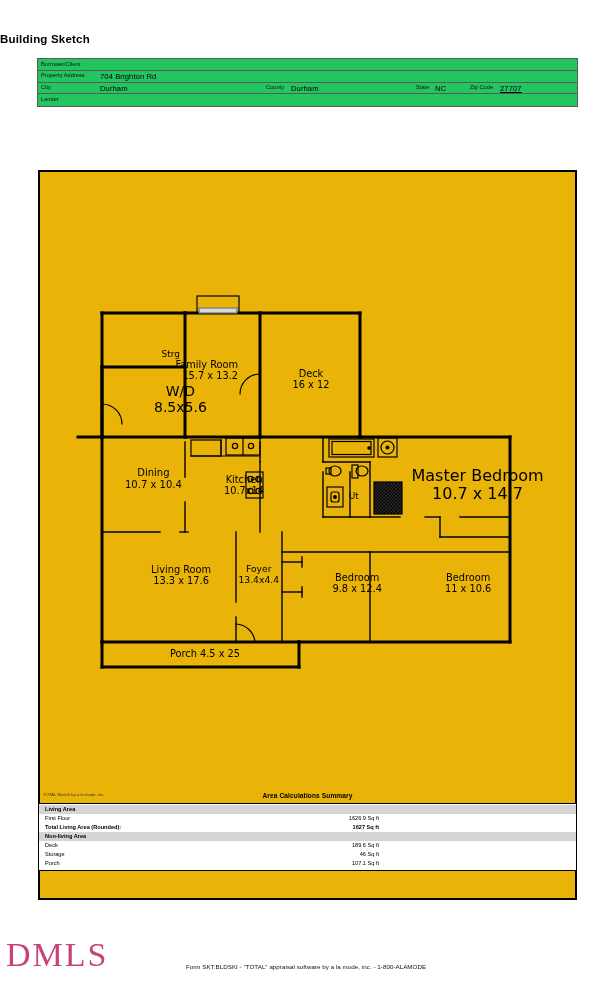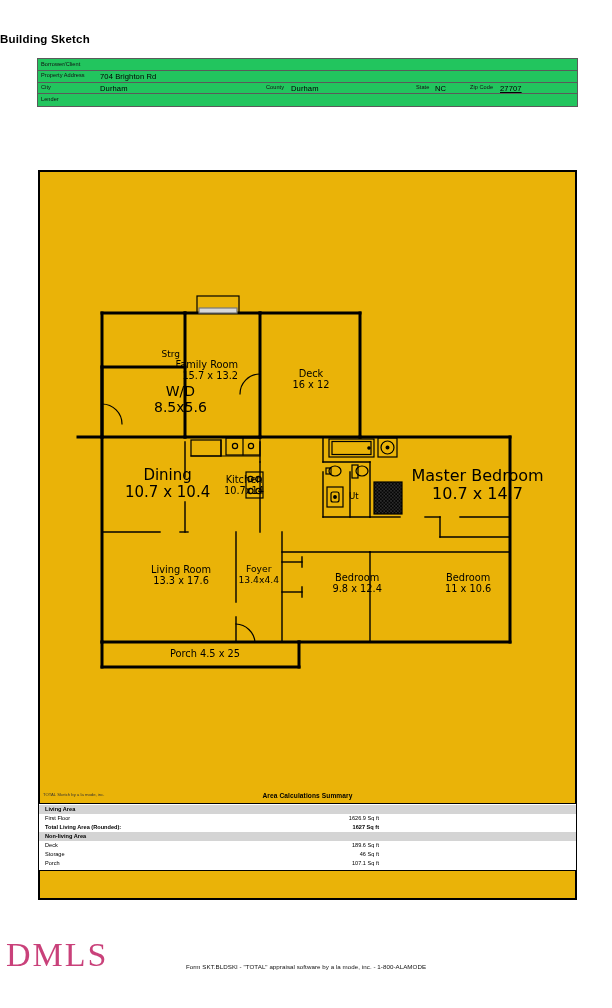--- a/index.html
+++ b/index.html
@@ -384,7 +384,7 @@
     <span class="rdim">16 x 12</span>
   </div>
 
-  <div class="rlabel" style="left: 85px; top: 295px; font-size: 15px;">
+  <div class="rlabel" style="left: 85px; top: 295px; font-size: 10px;">
     <span class="rname">Dining</span>
     <span class="rdim">10.7 x 10.4</span>
   </div>

